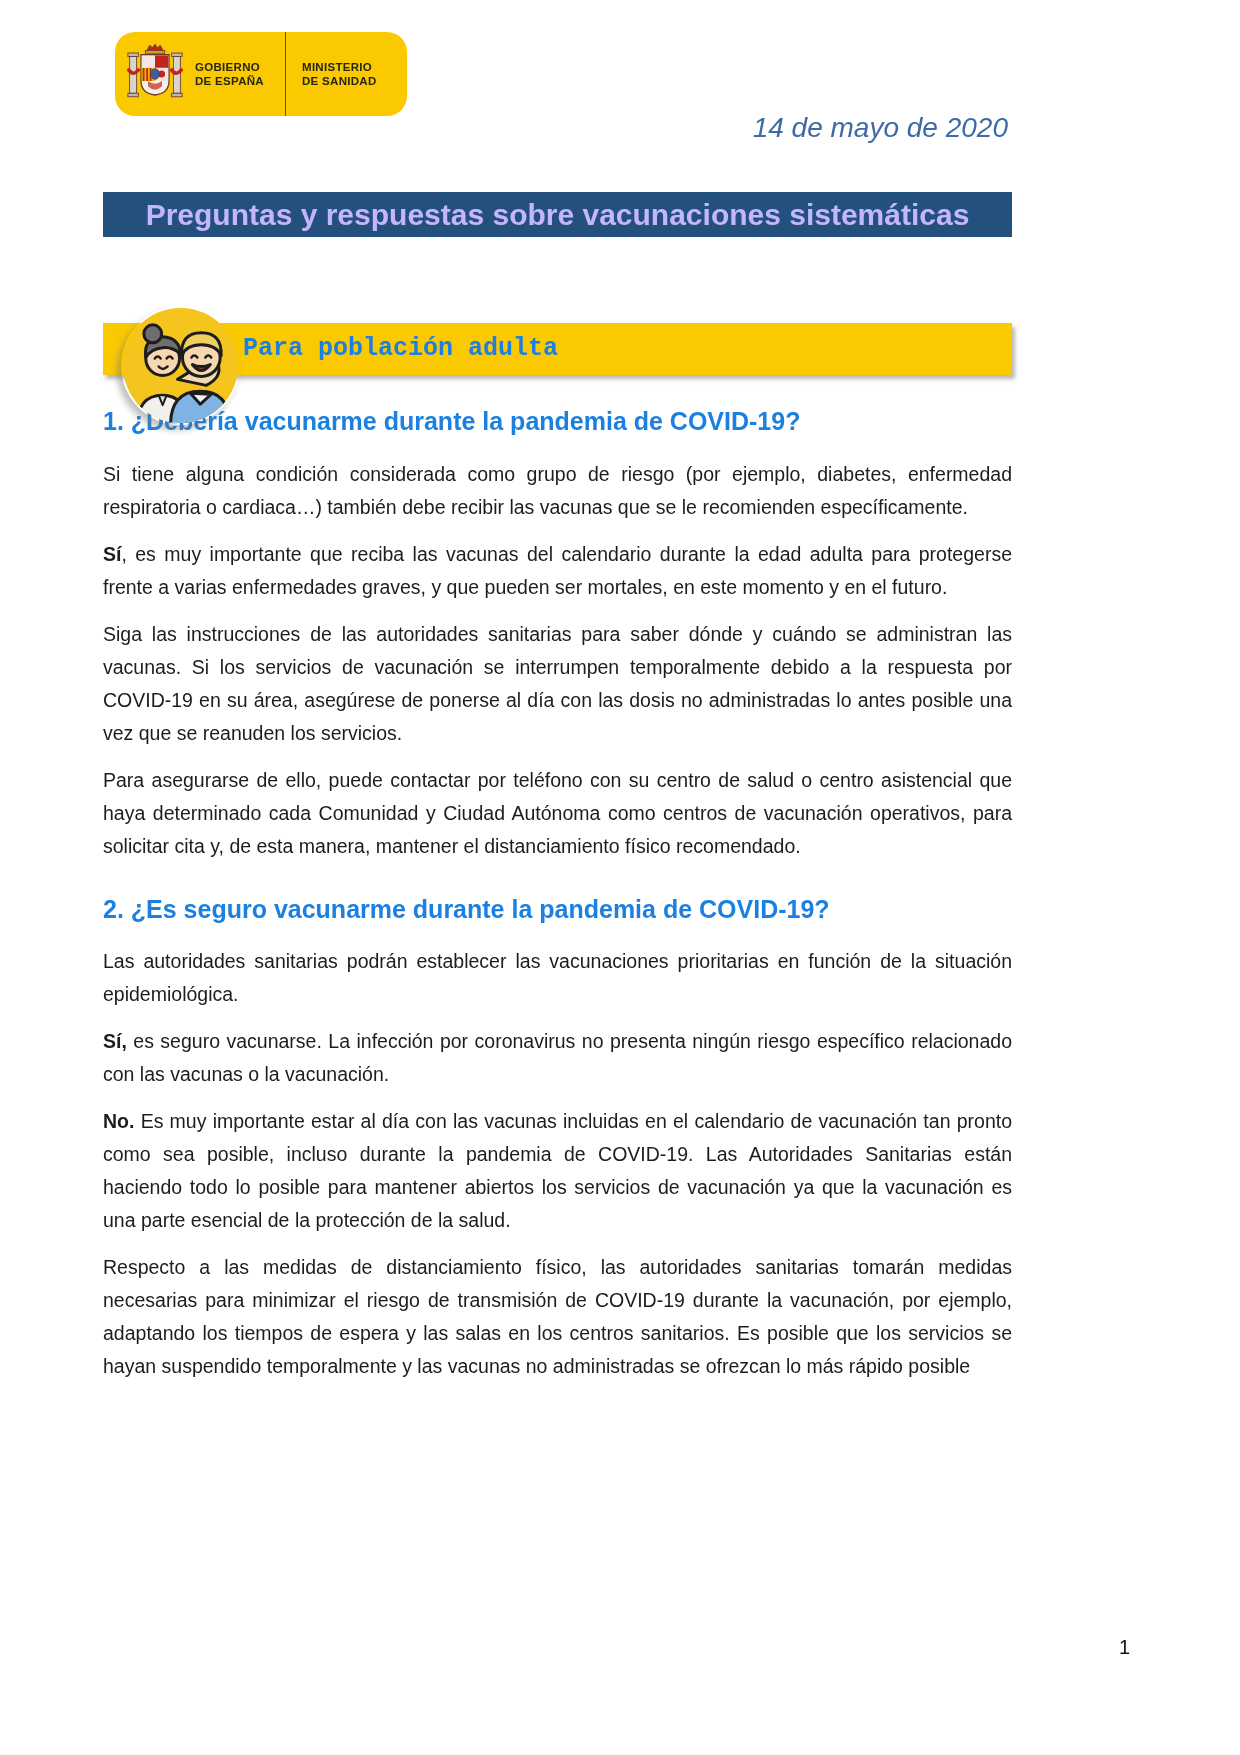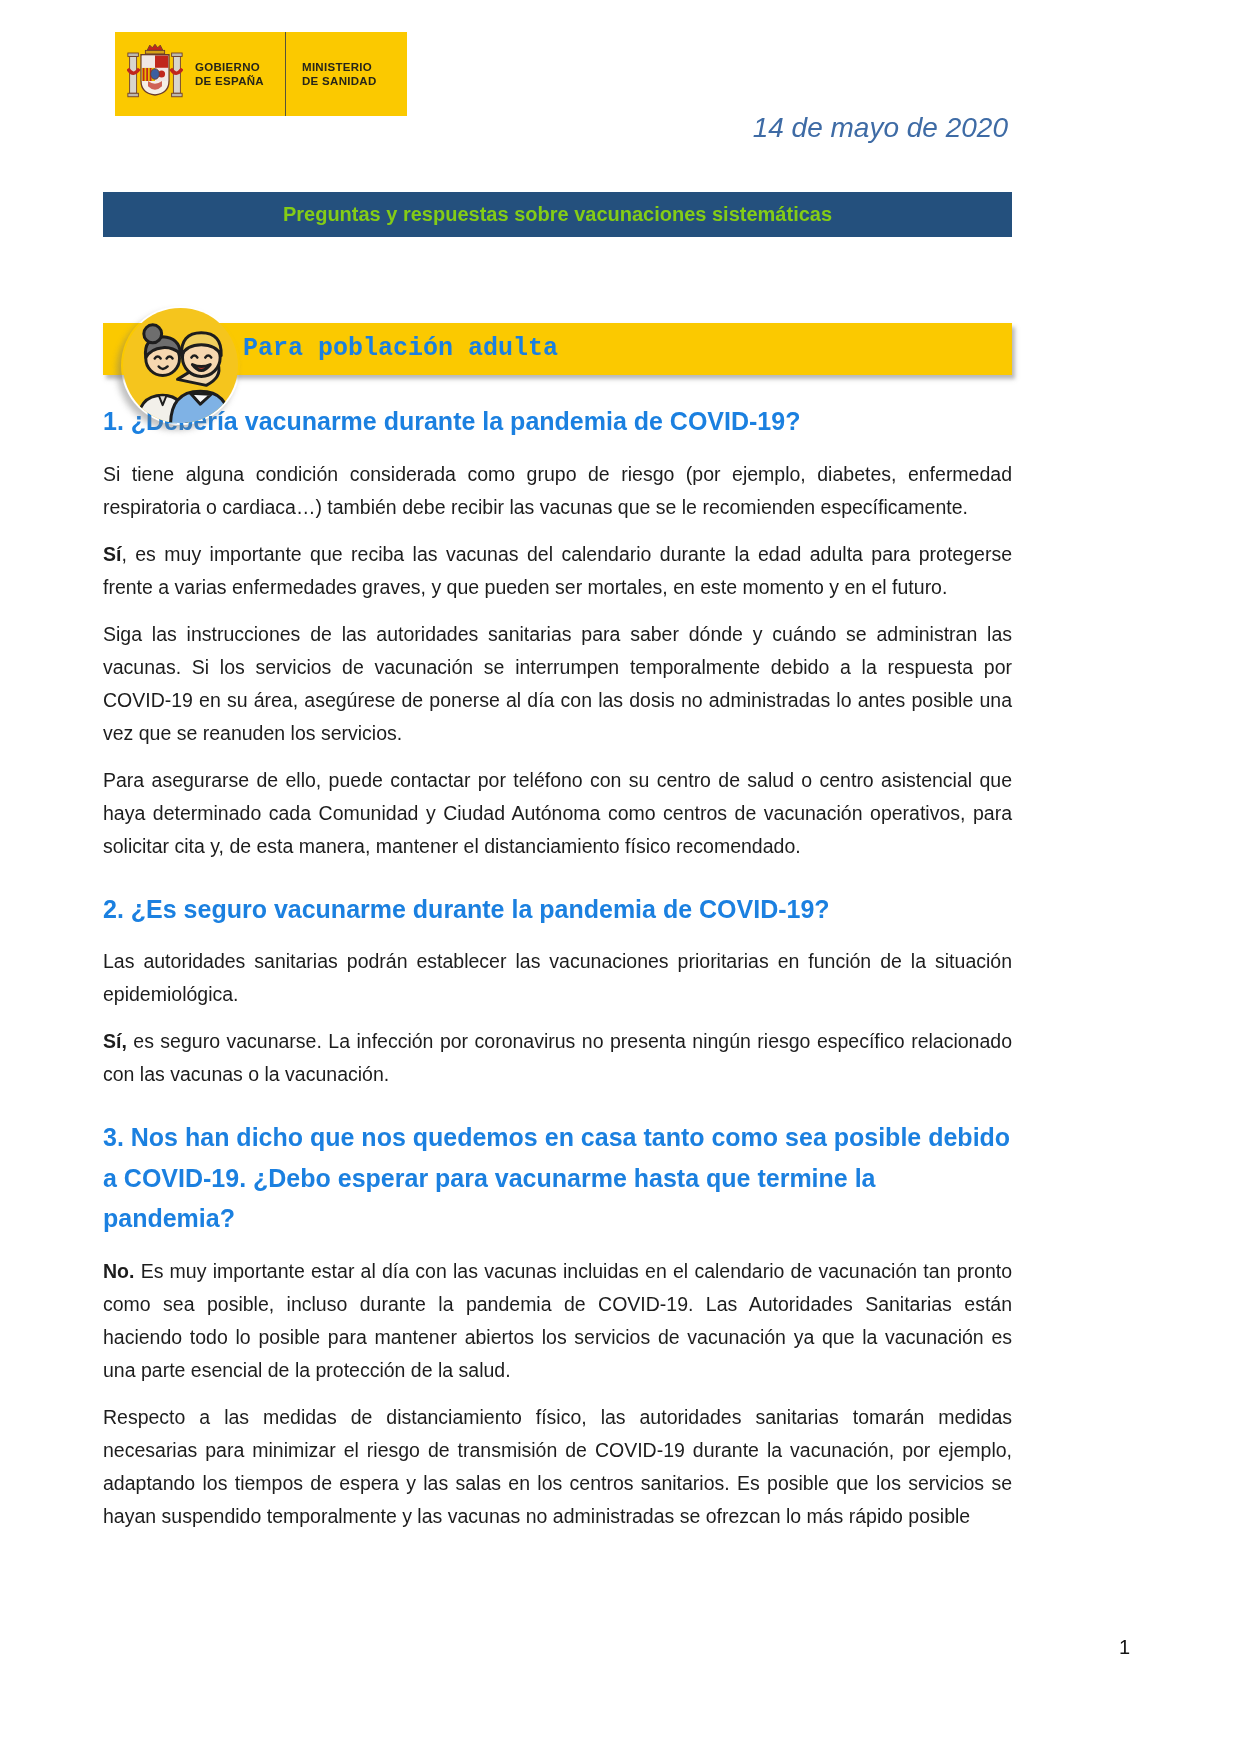--- a/index.html
+++ b/index.html
@@ -16,7 +16,7 @@
     position:absolute; left:115px; top:32px;
     width:292px; height:84px;
     background:var(--brand-yellow,#FBC900);
-    display:flex; align-items:center;
+    display:flex; align-items:center;border-radius:20px;
   }
   .logo-crest { width:80px; display:flex; justify-content:center; align-items:center; }
   .logo-col {

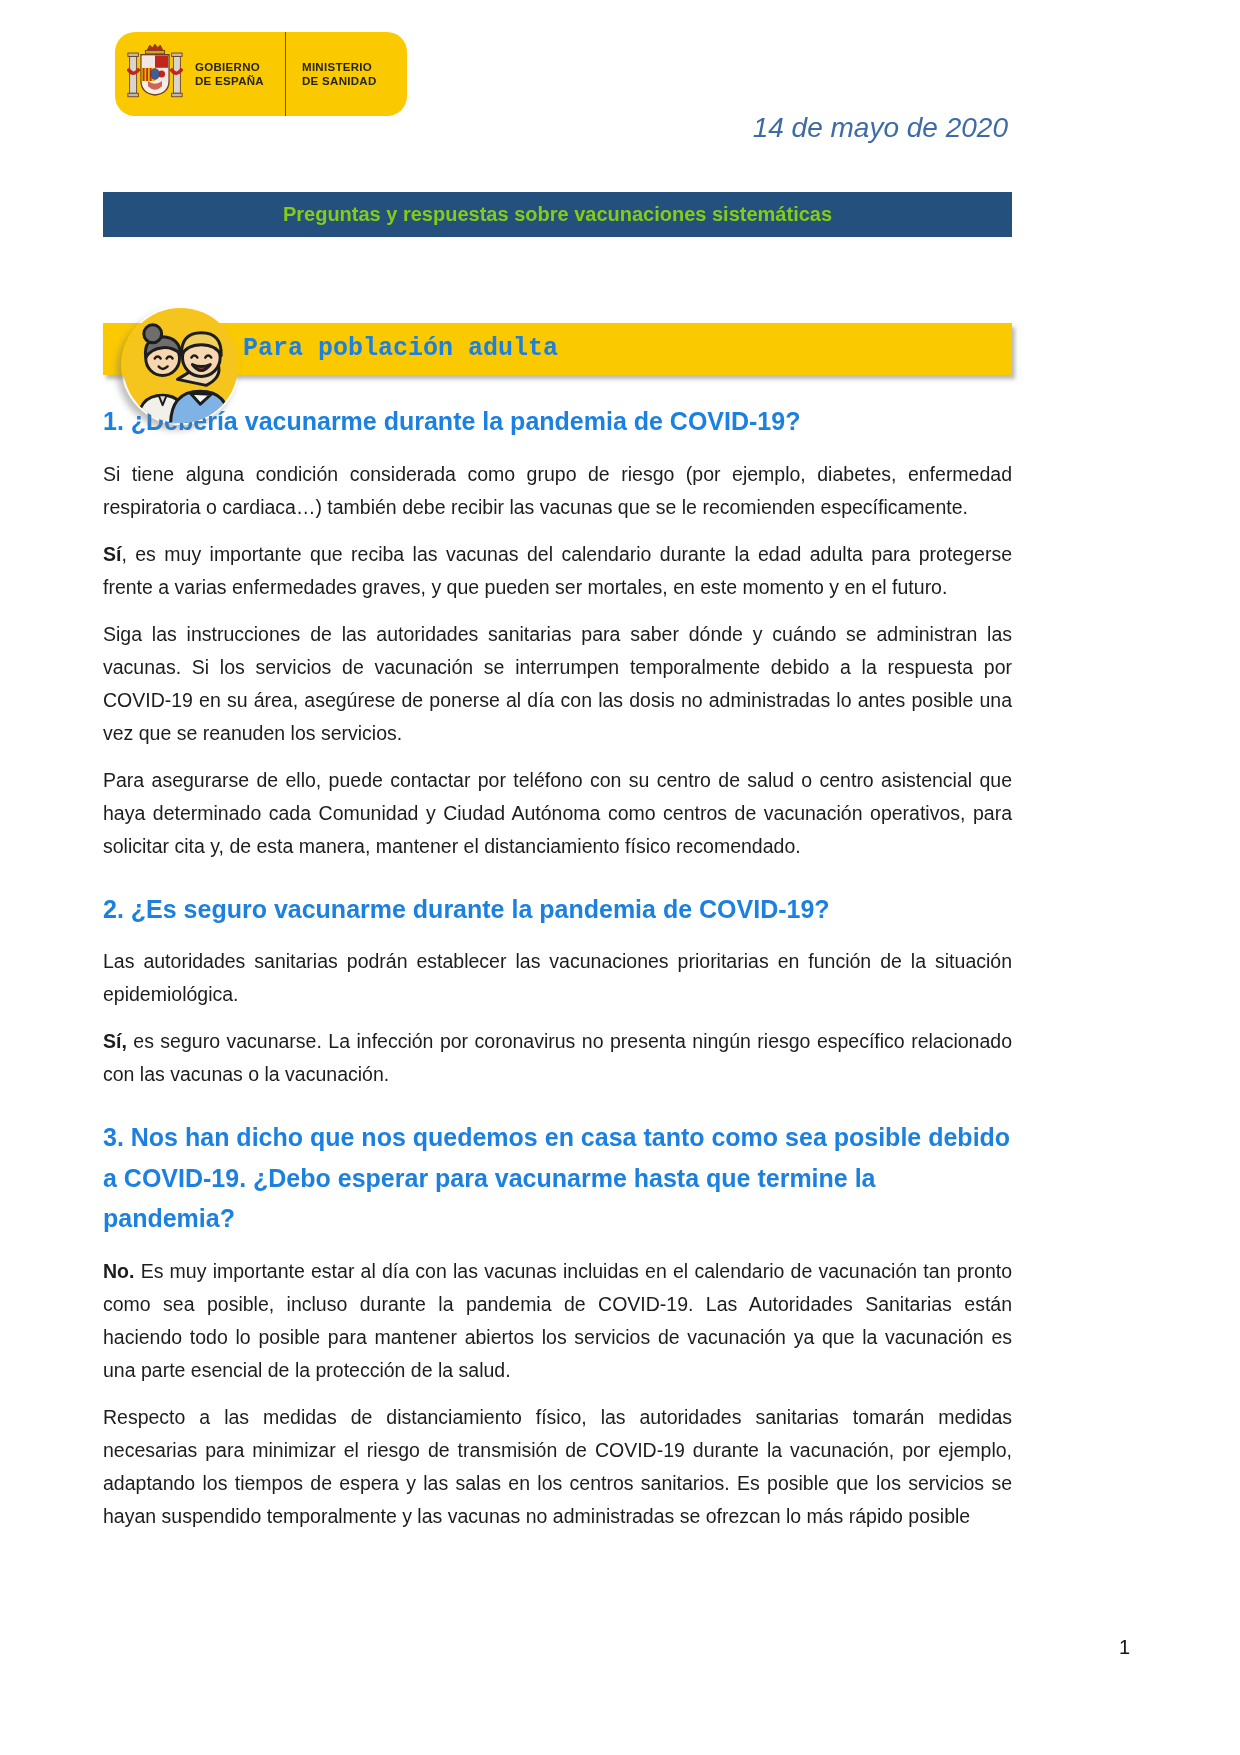--- a/index.html
+++ b/index.html
@@ -39,7 +39,7 @@
   .title-banner { background:var(--banner-blue,#24507D); }
   .title-banner .row {
     height:45px; line-height:45px; text-align:center;
-    color:#84cc16; font-size:20px; font-weight:bold;
+    color:#c4b5fd; font-size:30px; font-weight:bold;
     white-space:nowrap; overflow:hidden;
   }
   .title-banner .row + .row { border-top:1px solid #50749c; }

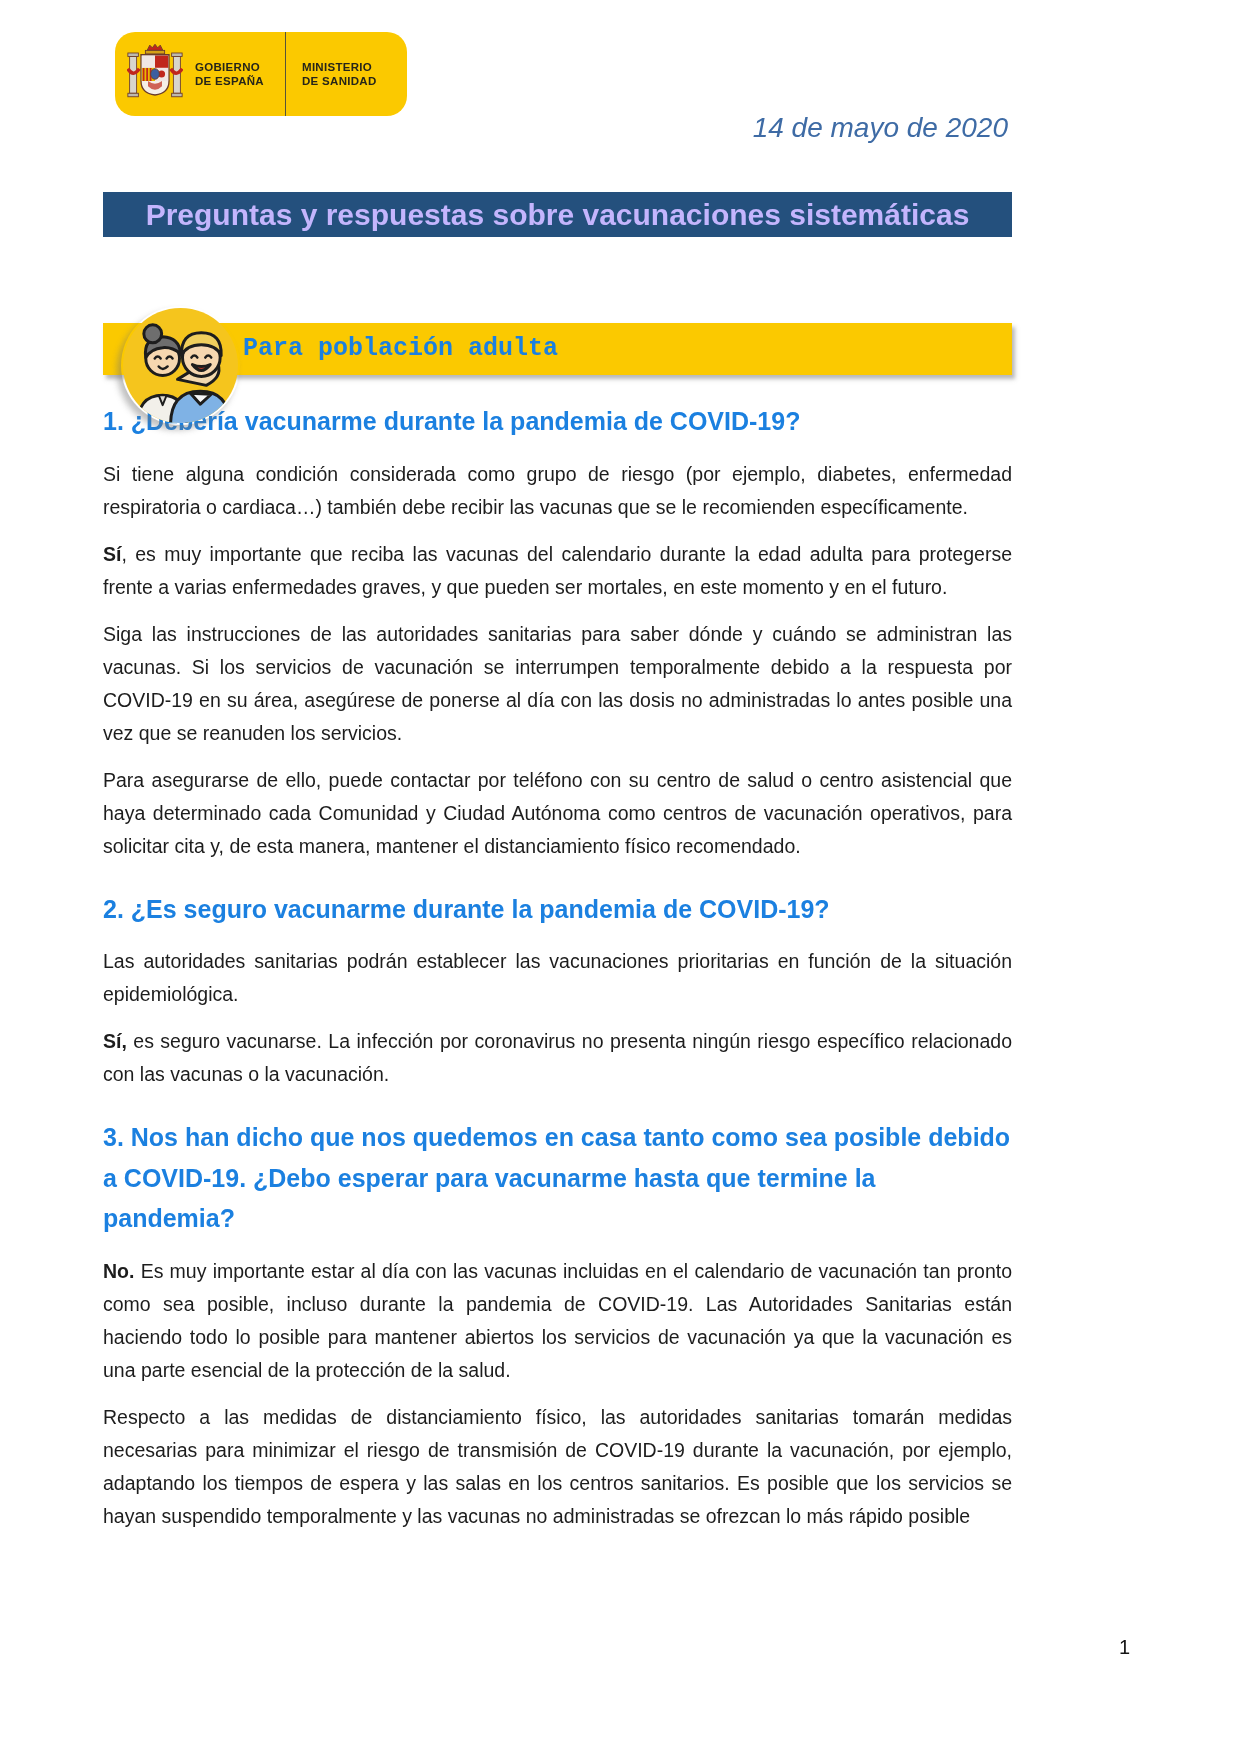--- a/index.html
+++ b/index.html
@@ -176,7 +176,6 @@
     <p class="answer"><strong></strong><span>Las autoridades sanitarias podrán establecer las vacunaciones prioritarias en función de la situación epidemiológica.</span></p>
     <p class="answer"><strong>Sí,</strong><span> es seguro vacunarse. La infección por coronavirus no presenta ningún riesgo específico relacionado con las vacunas o la vacunación.</span></p>
 
-    <h2 class="q-heading">3. Nos han dicho que nos quedemos en casa tanto como sea posible debido a COVID-19. ¿Debo esperar para vacunarme hasta que termine la pandemia?</h2>
     <p class="answer"><strong>No.</strong><span> Es muy importante estar al día con las vacunas incluidas en el calendario de vacunación tan pronto como sea posible, incluso durante la pandemia de COVID-19. Las Autoridades Sanitarias están haciendo todo lo posible para mantener abiertos los servicios de vacunación ya que la vacunación es una parte esencial de la protección de la salud.</span></p>
     <p class="answer"><strong></strong><span>Respecto a las medidas de distanciamiento físico, las autoridades sanitarias tomarán medidas necesarias para minimizar el riesgo de transmisión de COVID-19 durante la vacunación, por ejemplo, adaptando los tiempos de espera y las salas en los centros sanitarios. Es posible que los servicios se hayan suspendido temporalmente y las vacunas no administradas se ofrezcan lo más rápido posible</span></p>
 

